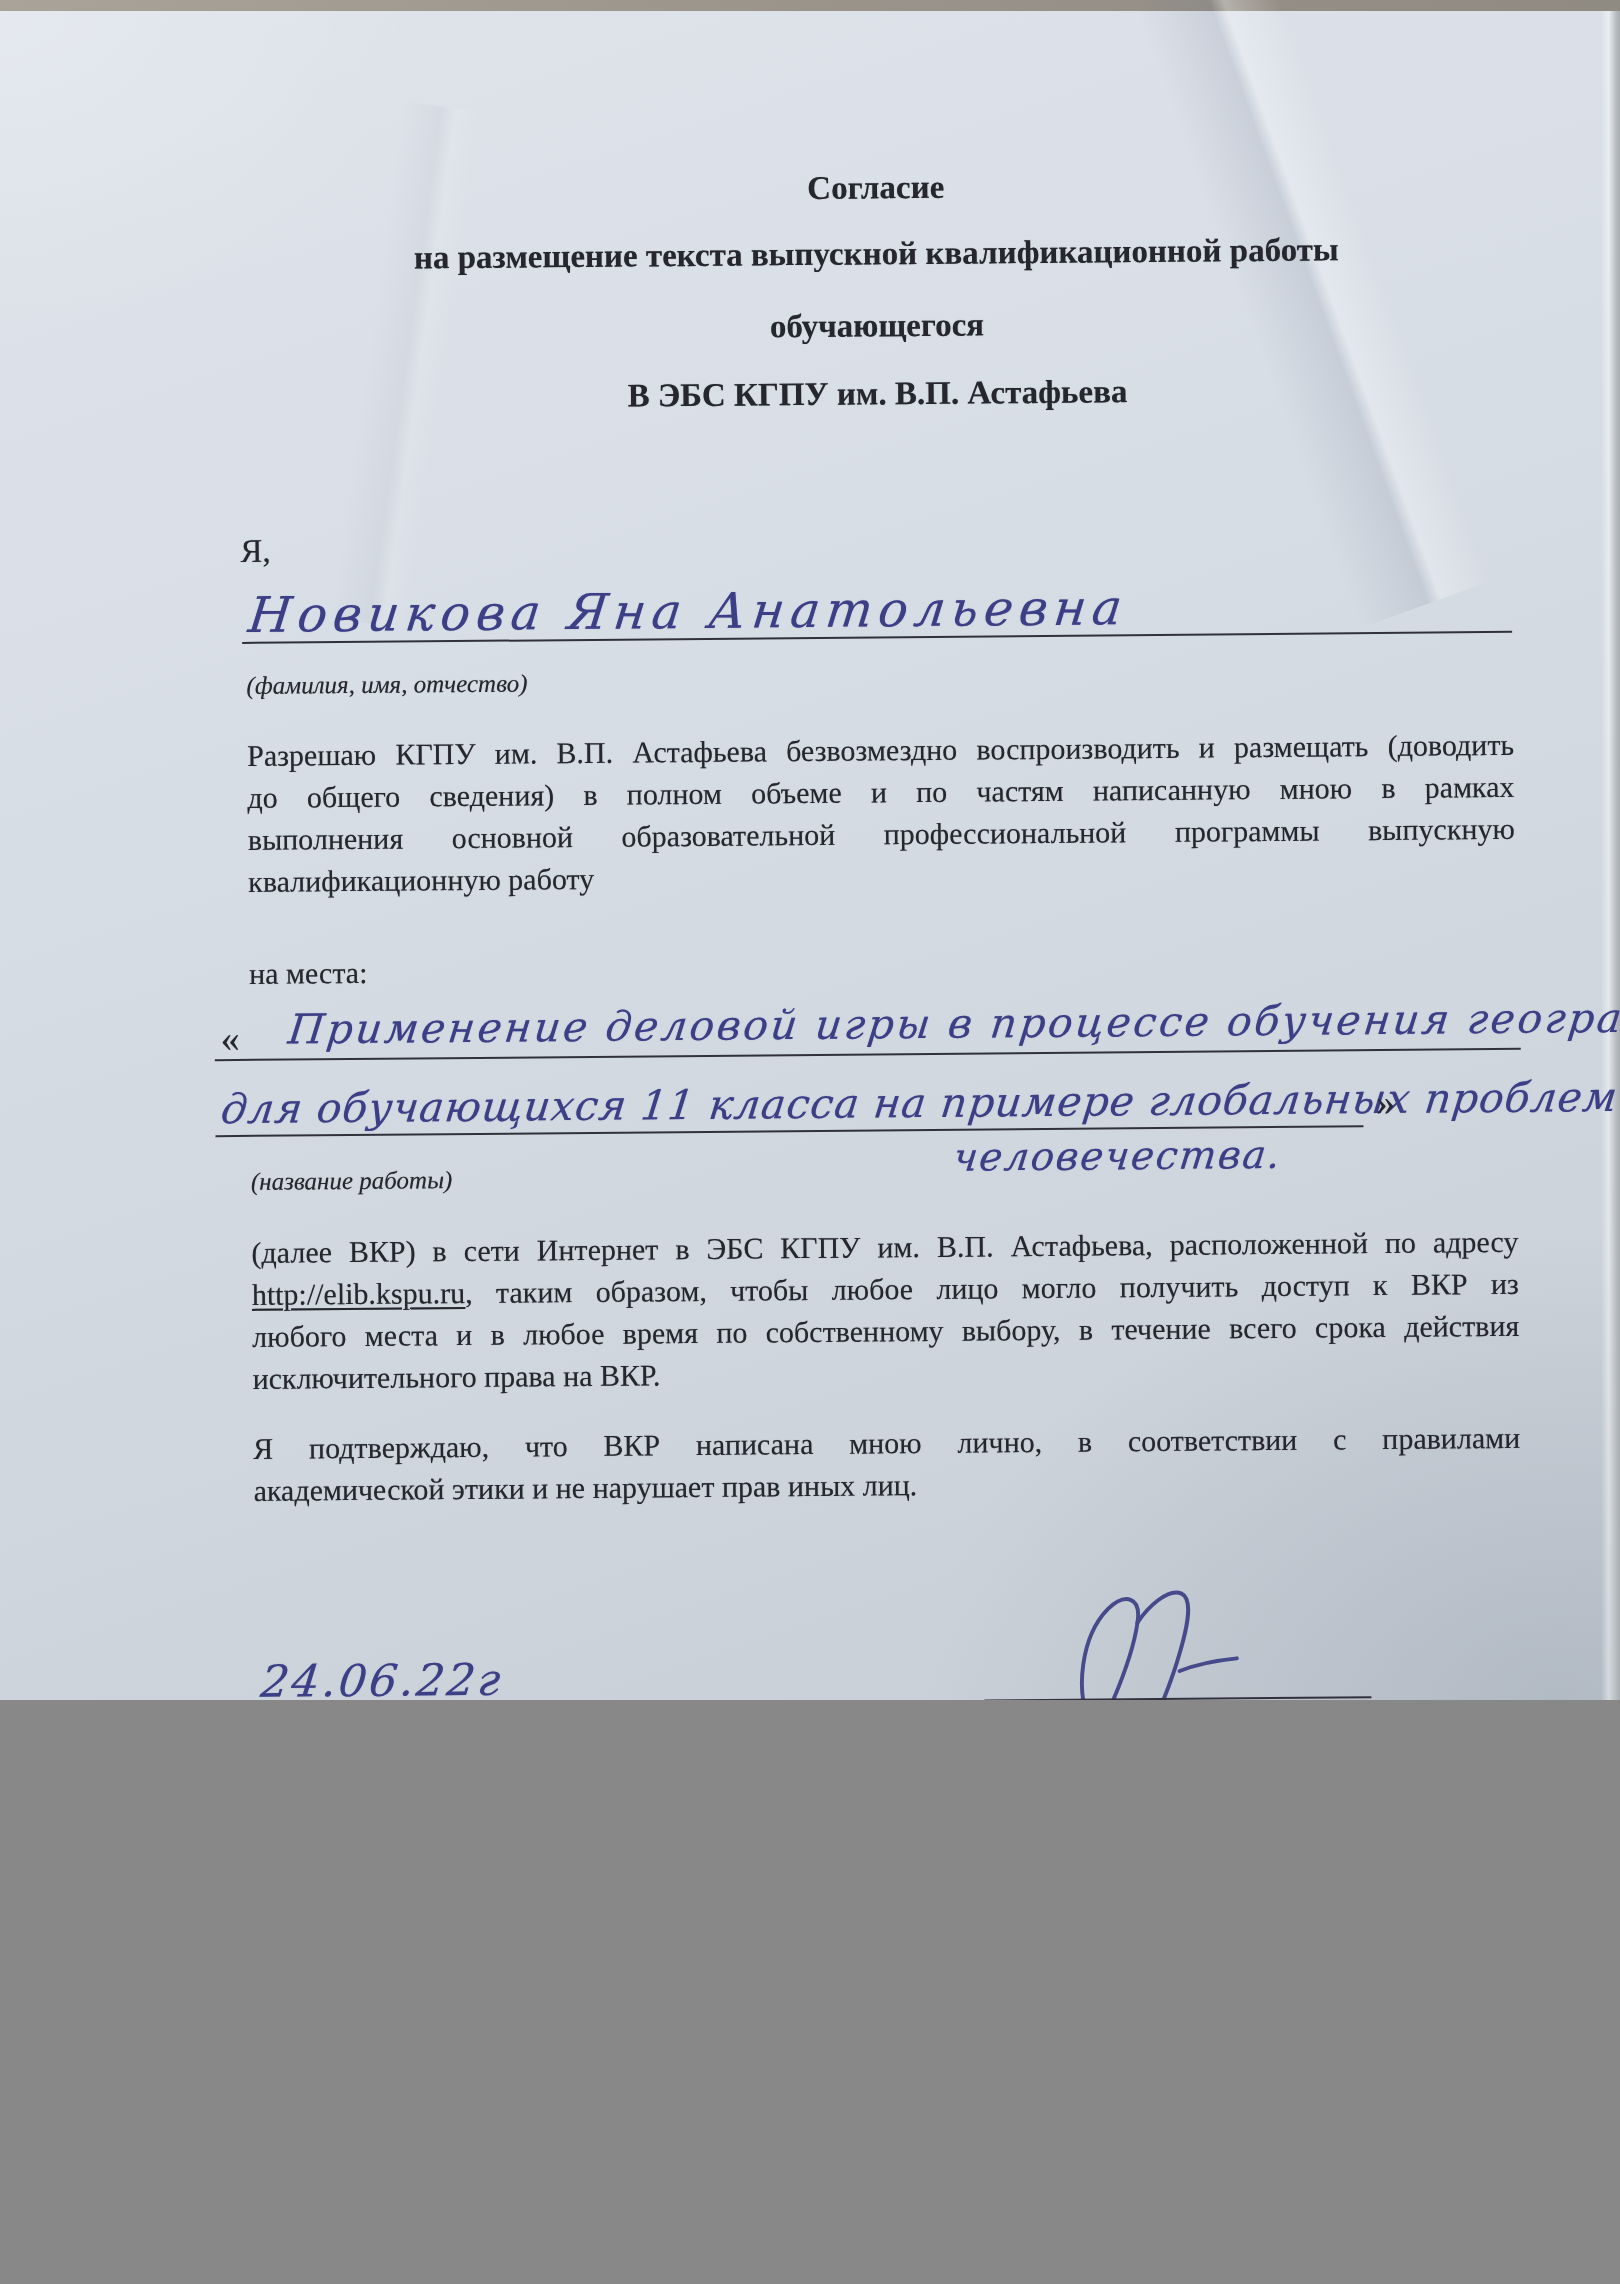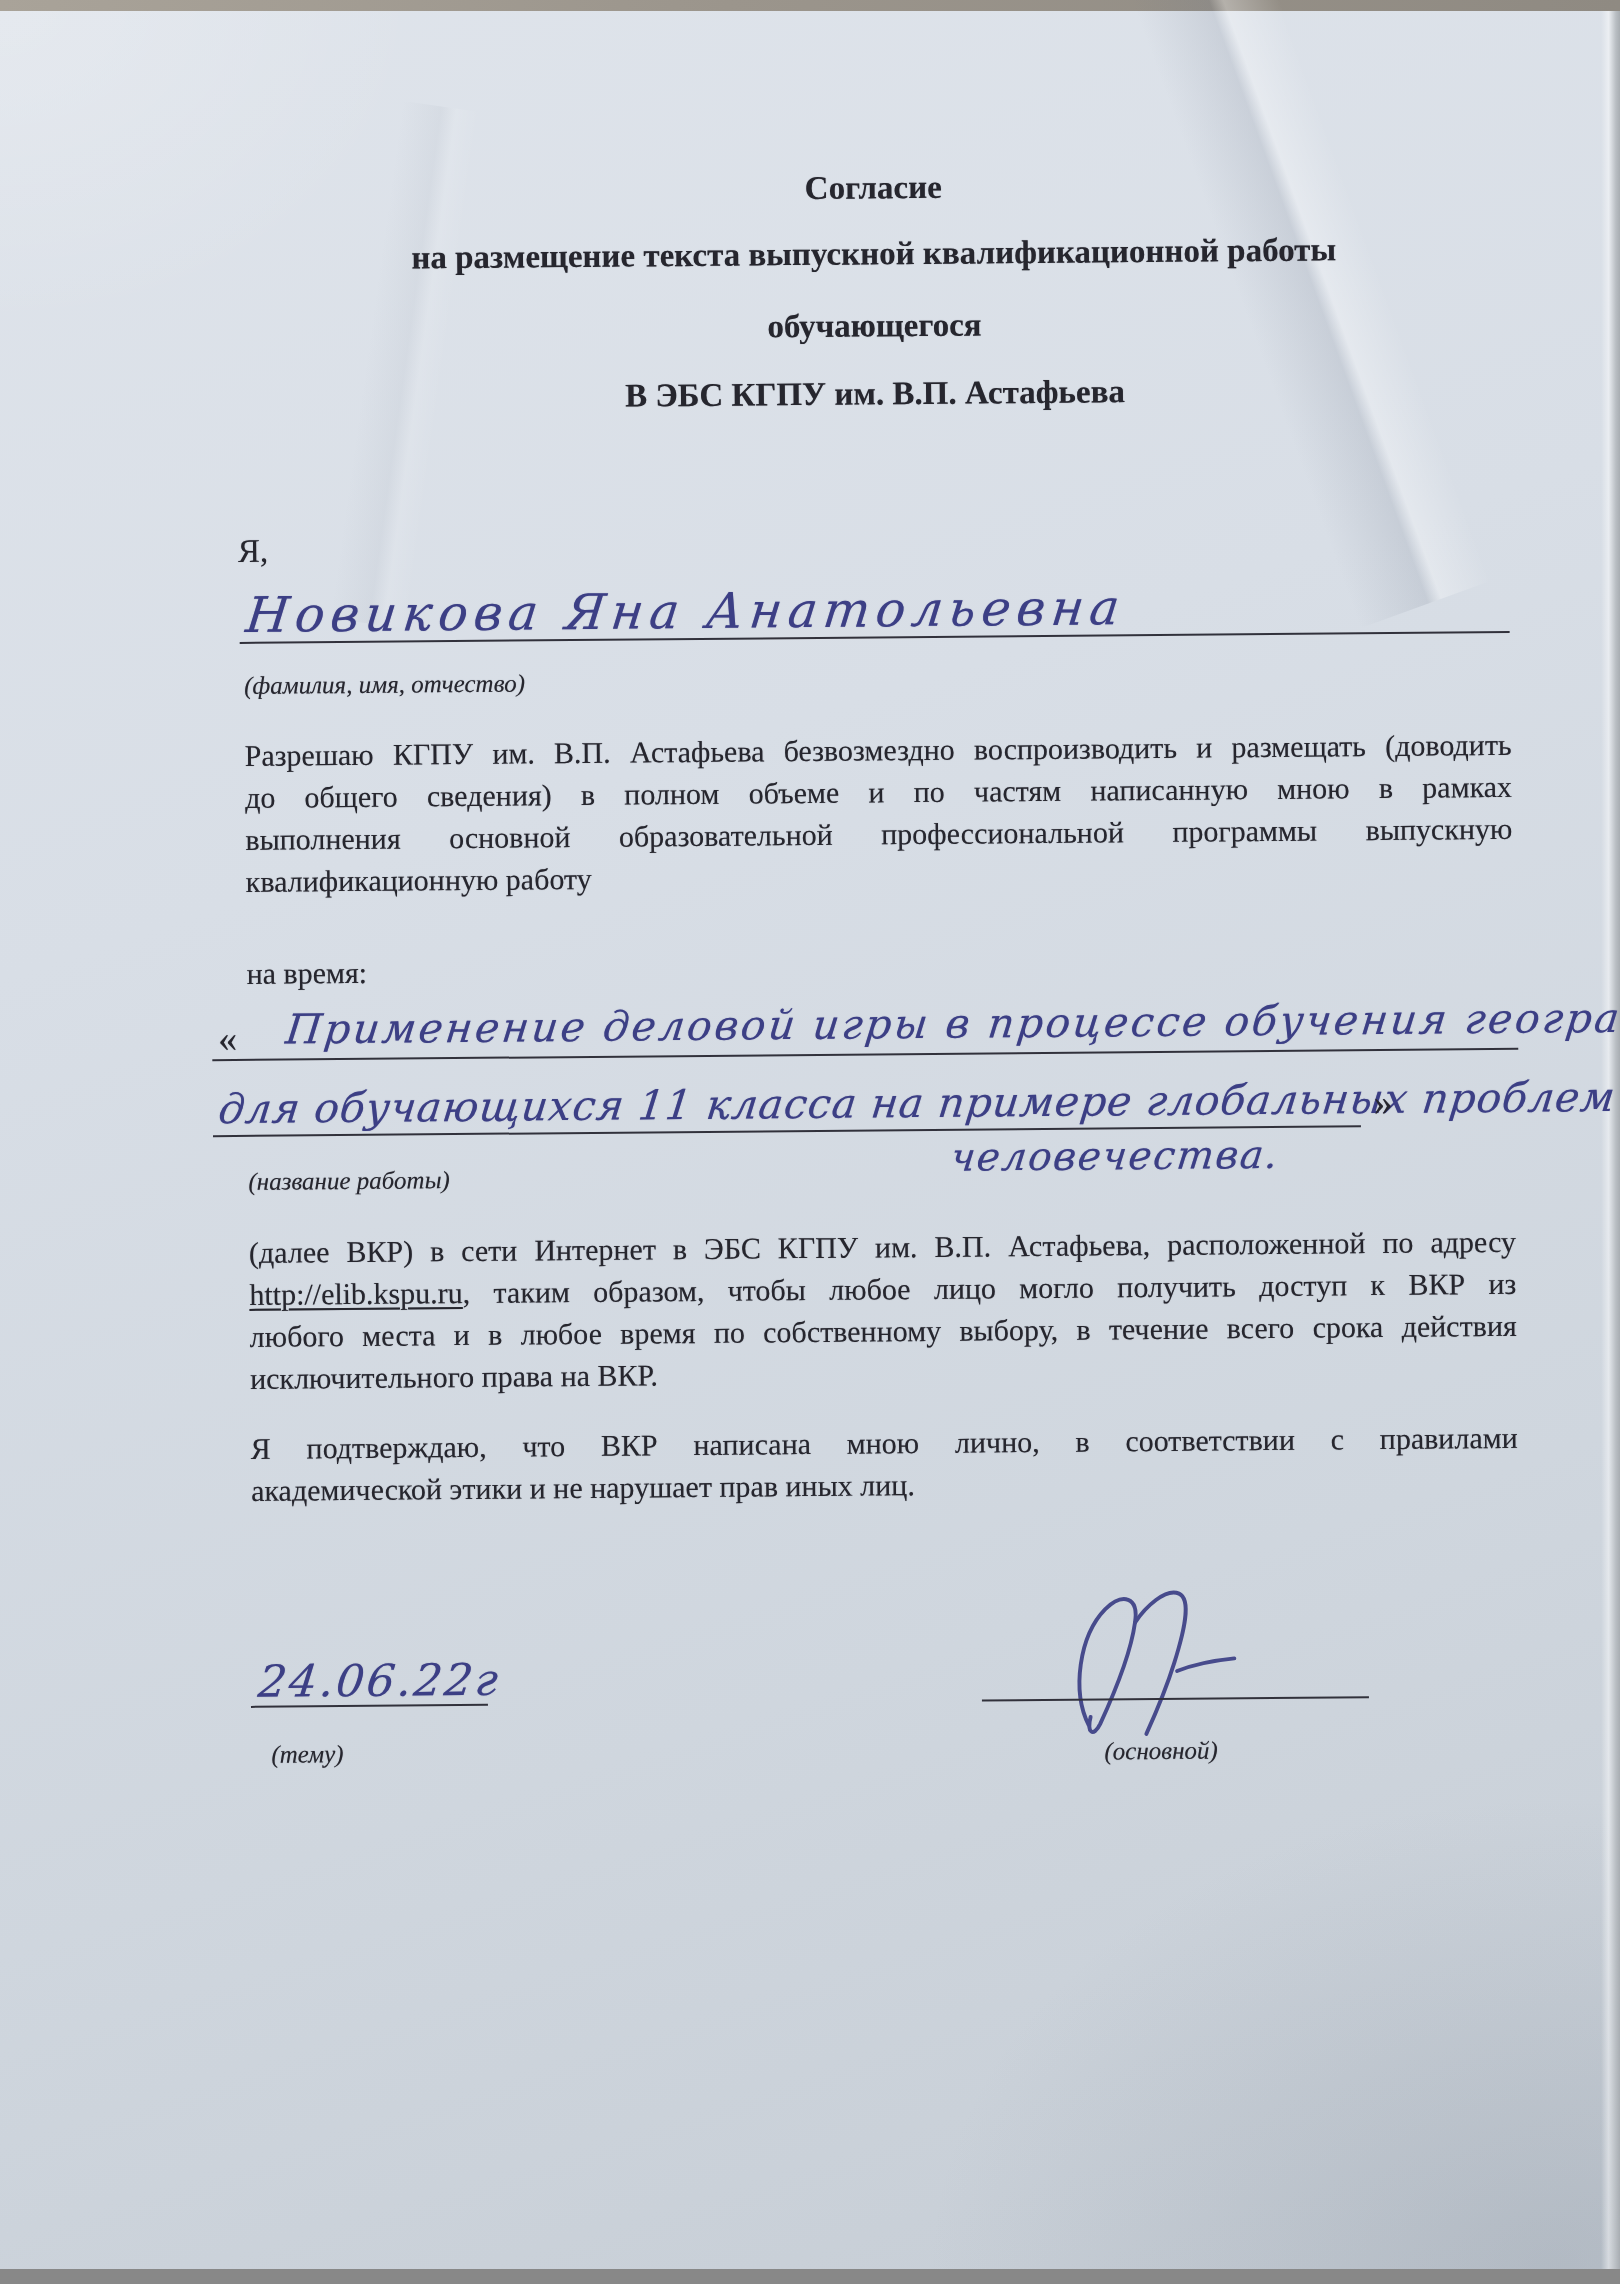--- a/index.html
+++ b/index.html
@@ -5,7 +5,7 @@
   html,body{margin:0;padding:0;background:#888;}
   .page{
     position:relative;
-    width:1620px;height:2269px;
+    width:1620px;height:1700px;
     overflow:hidden;
     background:
       radial-gradient(1045px 784px at 96% 100%, rgba(125,135,148,0.28), rgba(125,135,148,0) 60%),

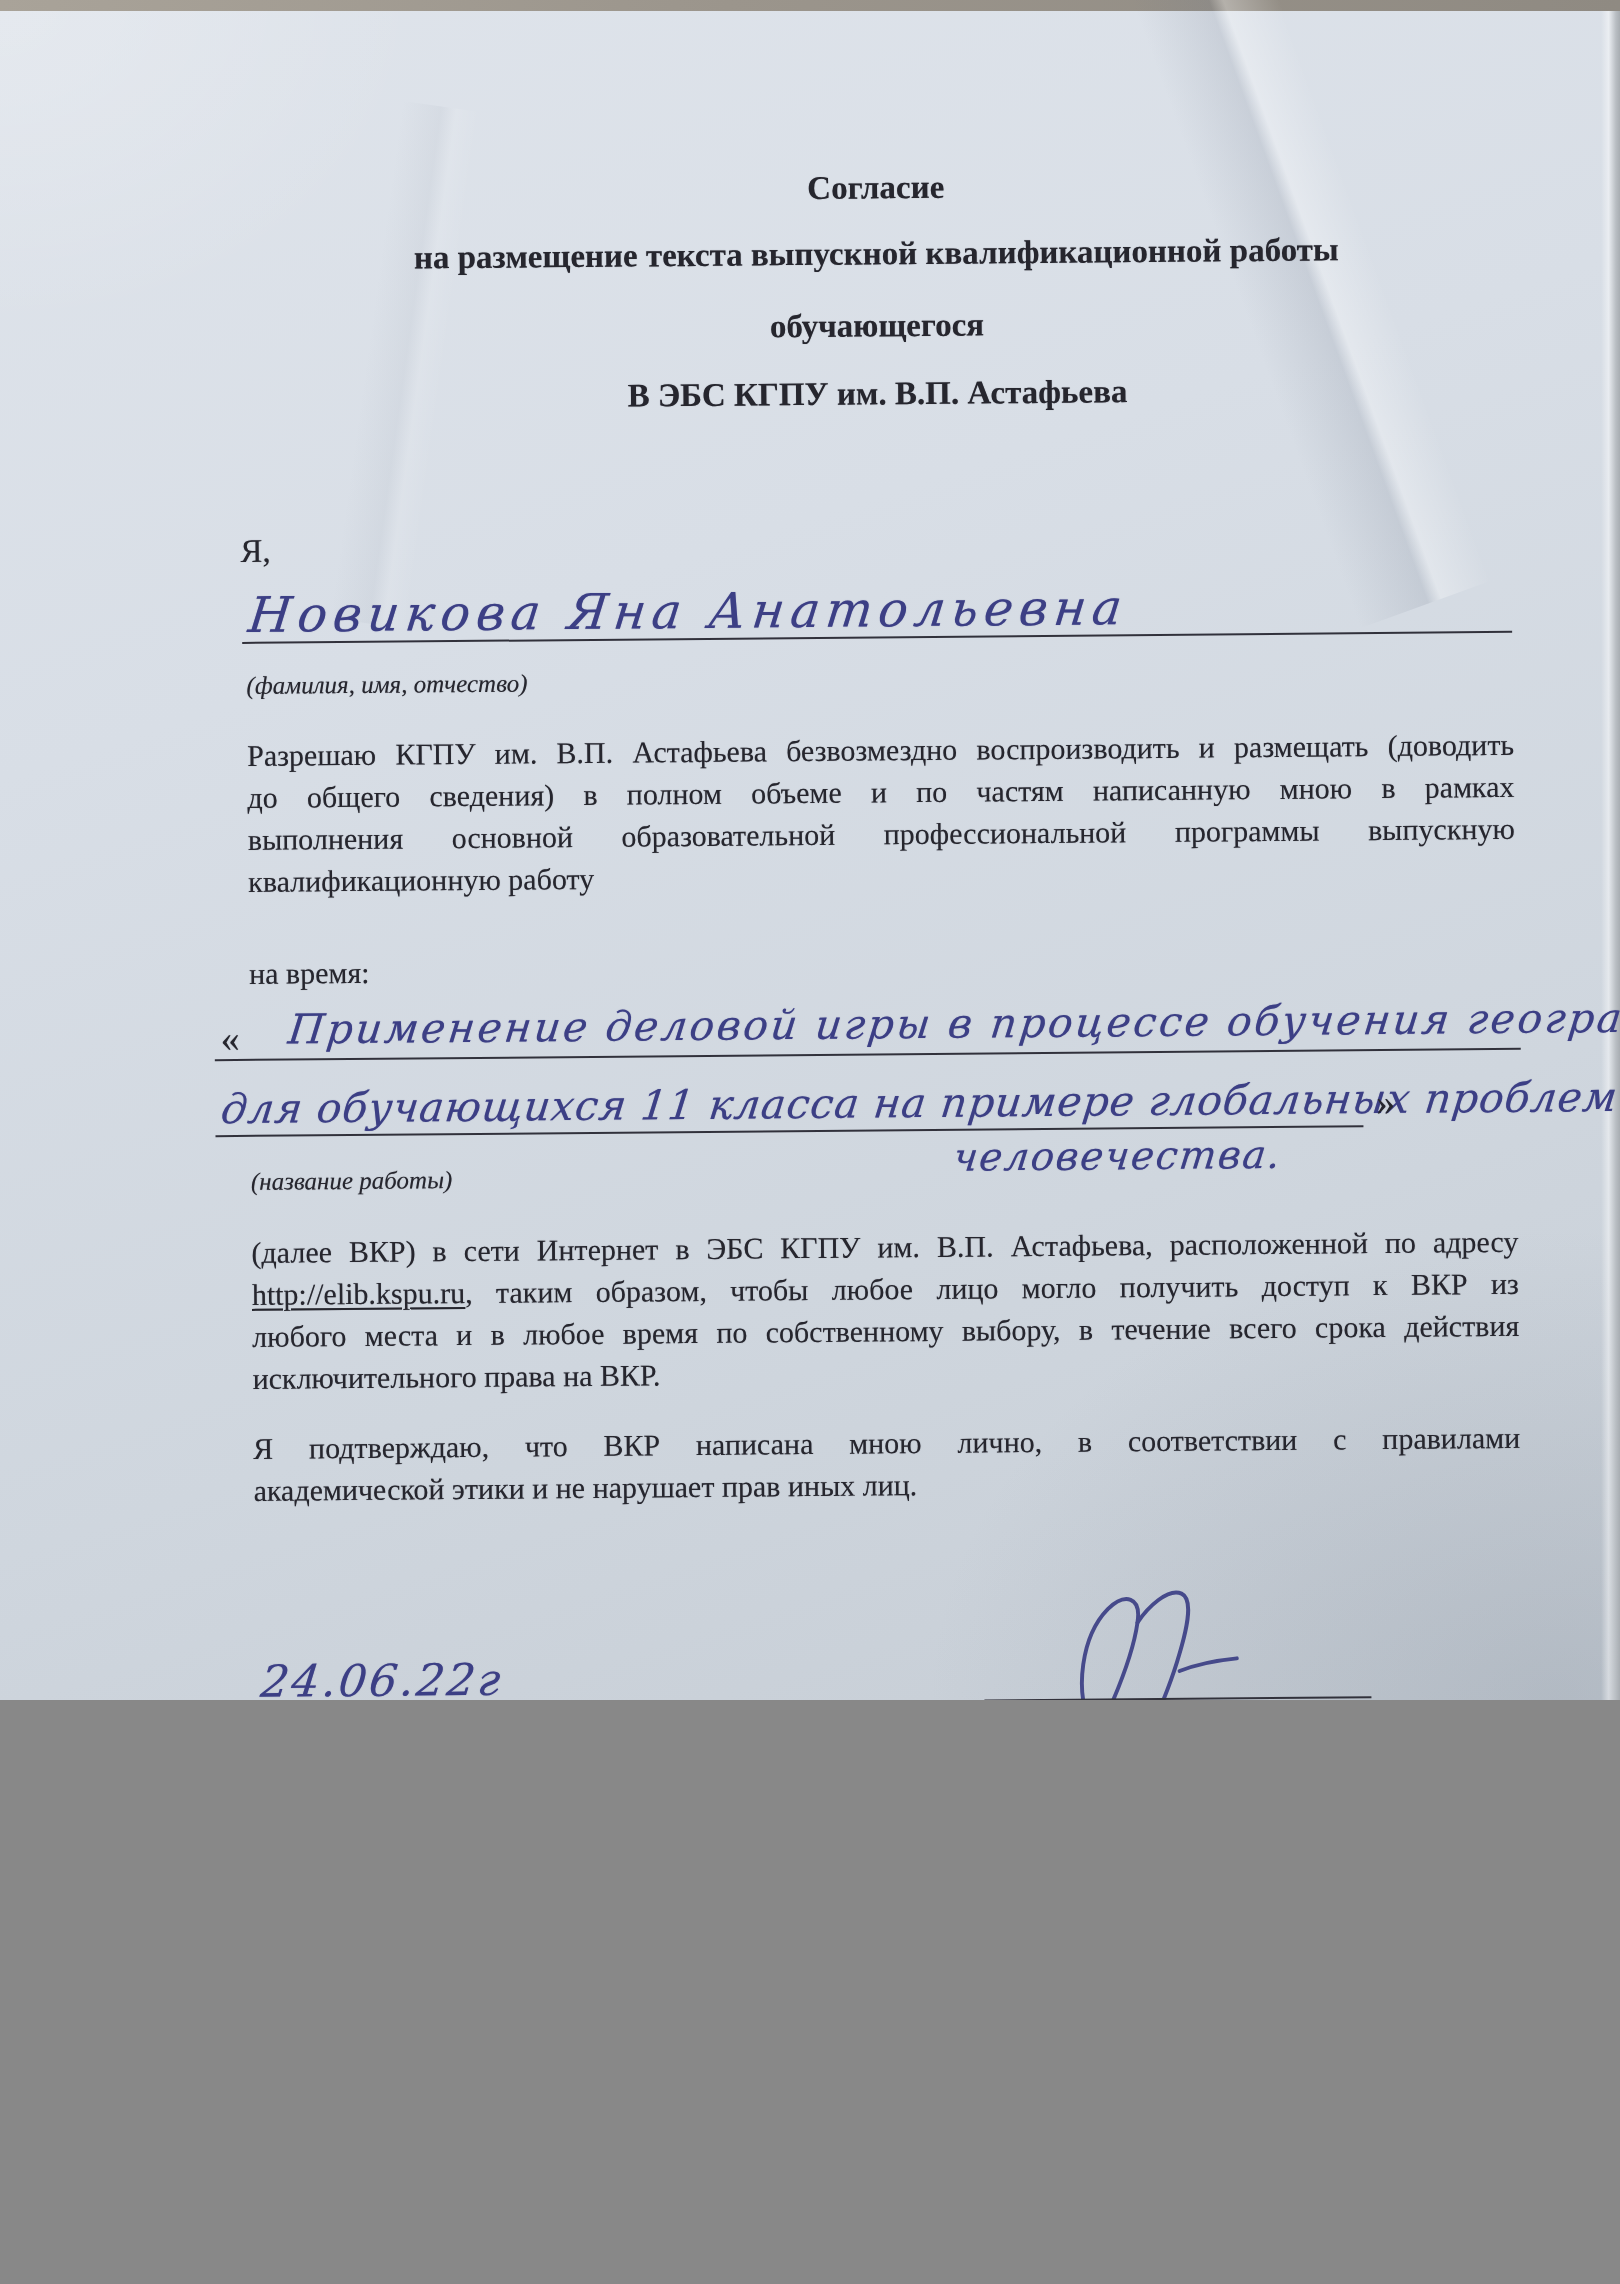--- a/index.html
+++ b/index.html
@@ -80,7 +80,7 @@
       <div class="lline">квалификационную работу</div>
     </div>
 
-    <div class="label print" style="left:248px;top:949px">на время:</div>
+    <div class="label print" style="left:248px;top:949px">на места:</div>
 
     <div class="quote print" style="left:219px;top:1014px">«</div>
     <div class="hand hand-topic1" style="left:287px;top:1001px">Применение деловой игры в процессе обучения географии</div>

